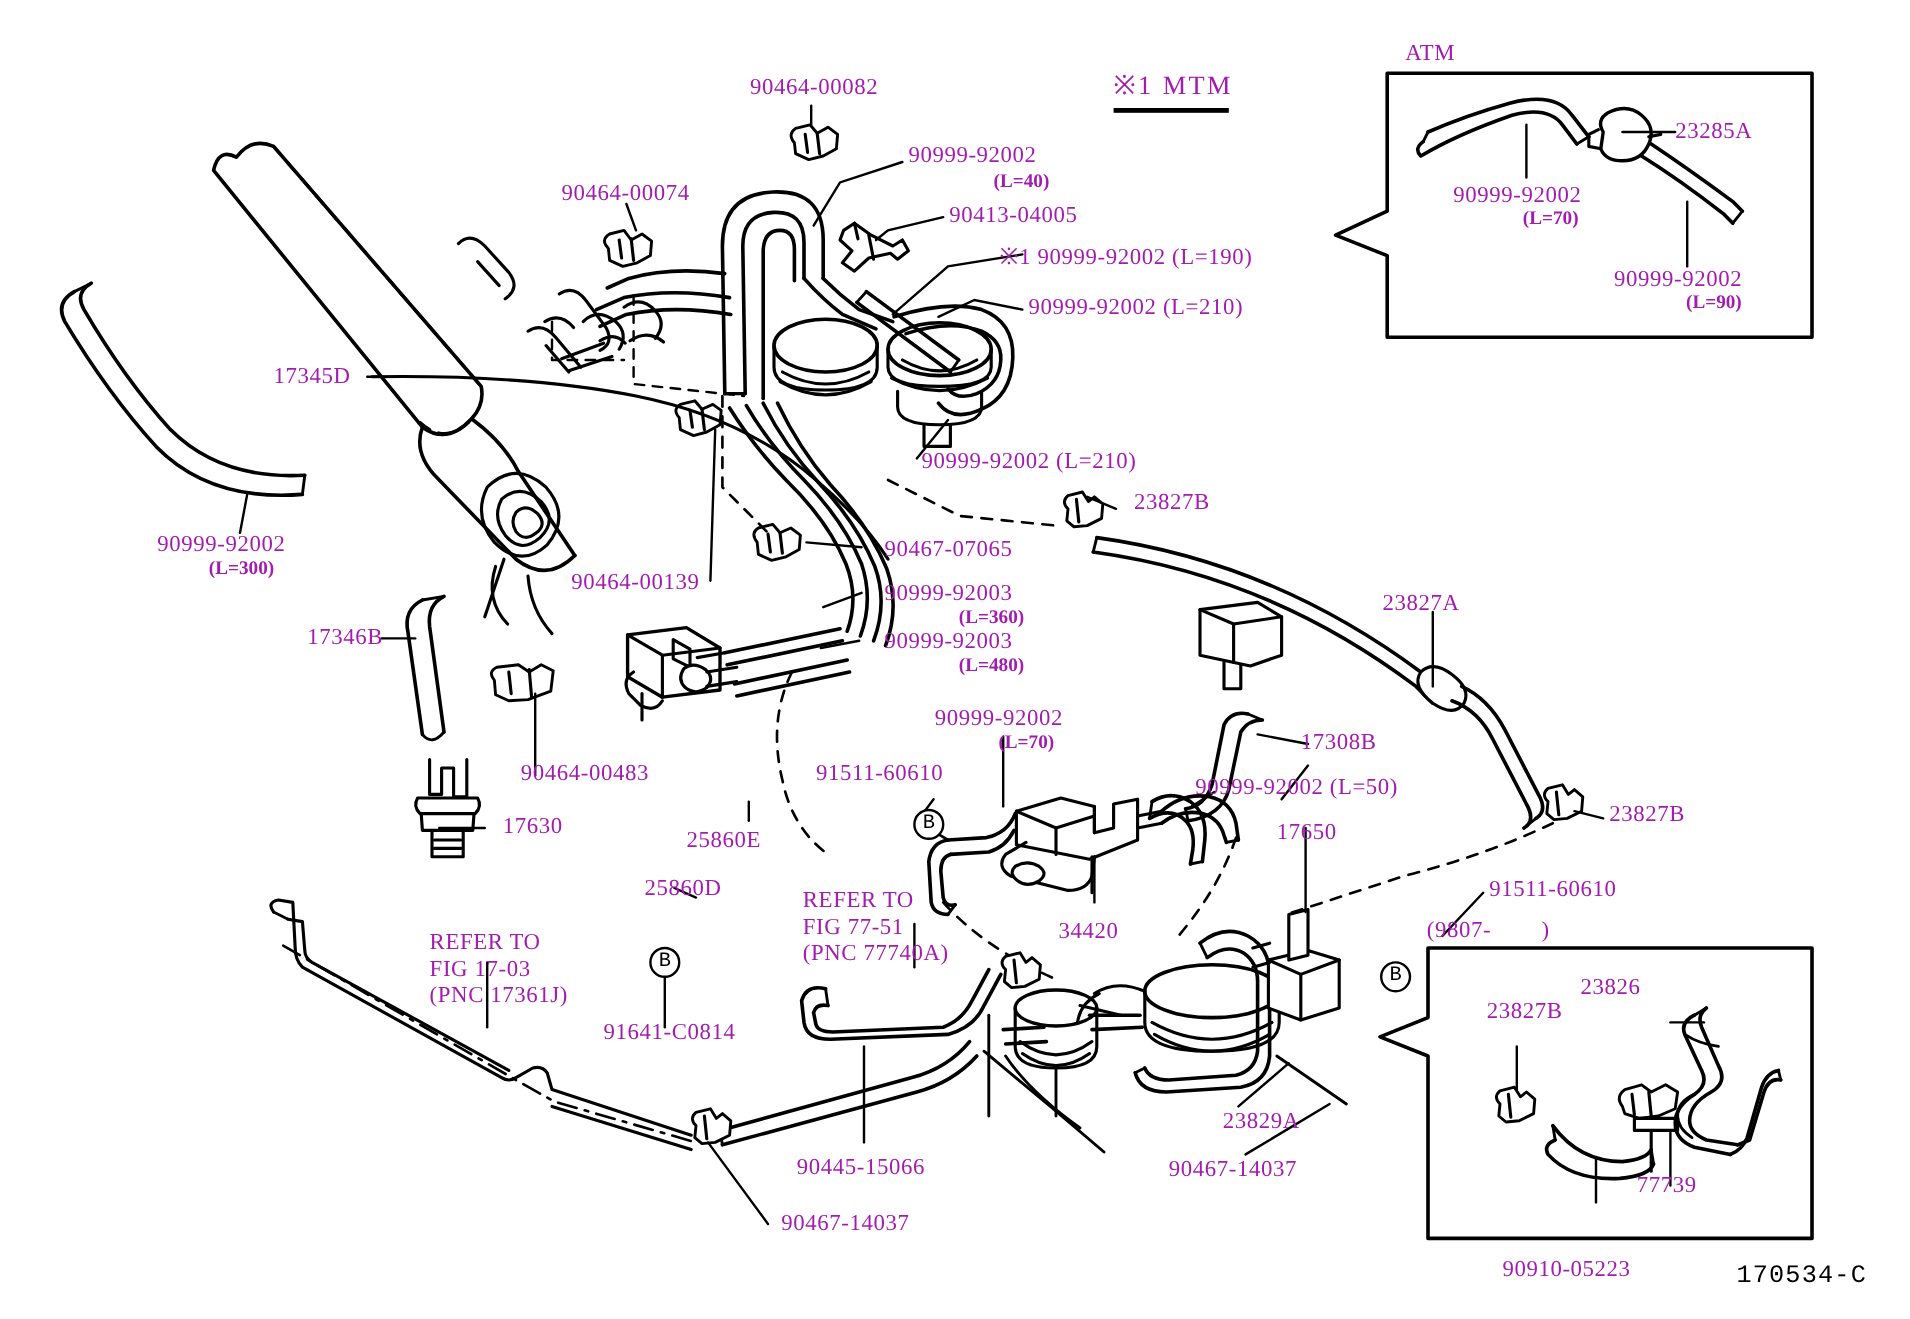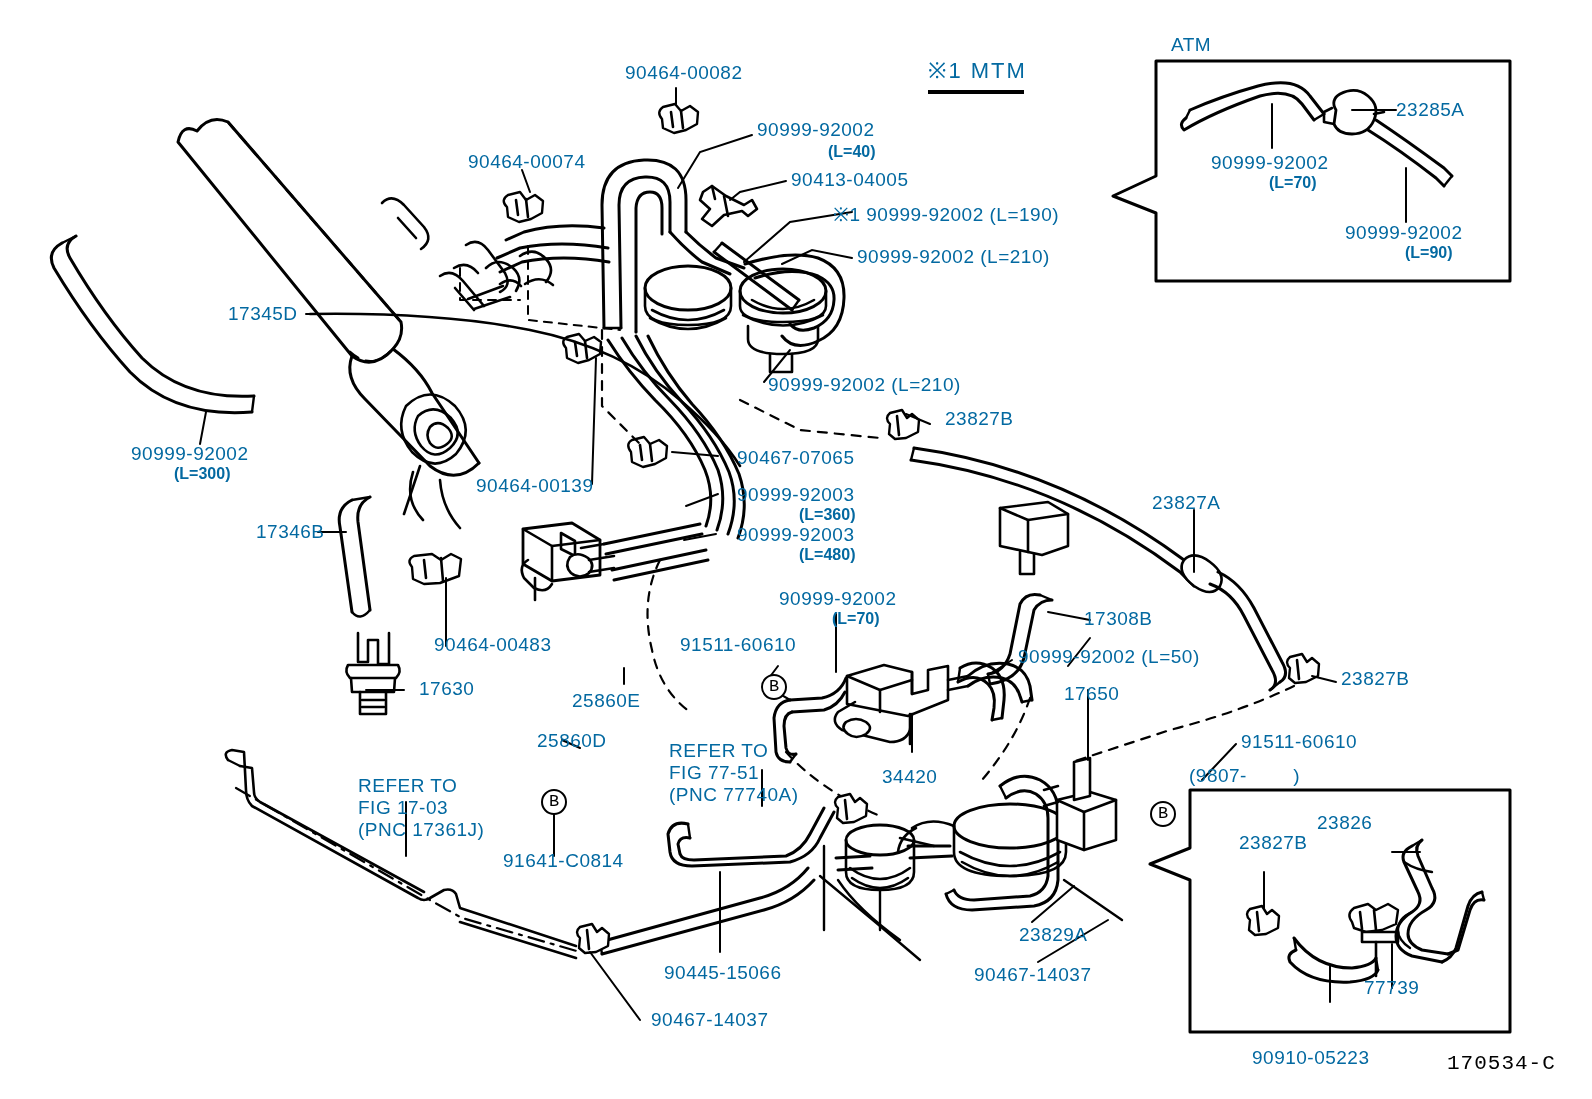--- a/index.html
+++ b/index.html
@@ -24,10 +24,10 @@
   }
   .lbl {
     position: absolute;
-    font-family: Liberation Sans, sans-serif;
+    font-family: Liberation Serif, serif;
     font-size: 19px;
     letter-spacing: 0.5px;
-    color: #0369a1;
+    color: #a21caf;
     white-space: pre;
     line-height: 1.12;
   }

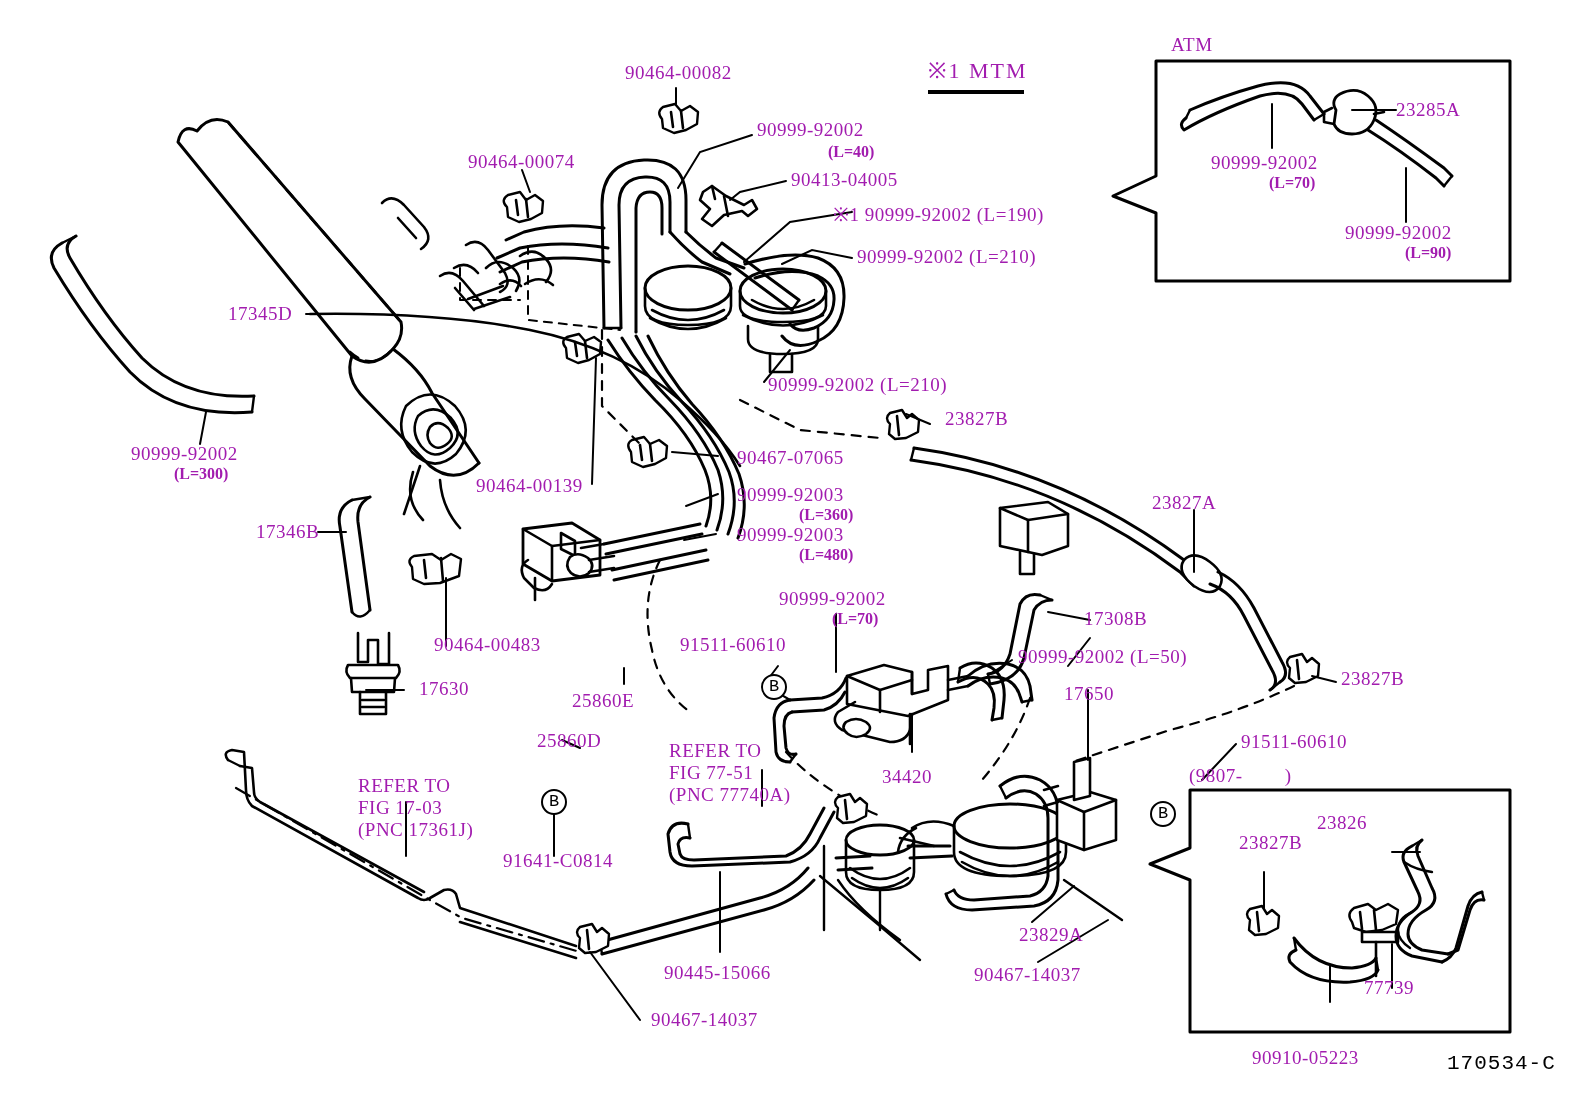--- a/index.html
+++ b/index.html
@@ -517,7 +517,7 @@
   <div class="lbl" style="left:1341px; top:668px;">23827B</div>
 
   <div class="lbl" style="left:1084px; top:608px;">17308B</div>
-  <div class="lbl" style="left:1018px; top:646px;">90999-92002 (L=50)</div>
+  <div class="lbl" style="left:996px; top:646px;">90999-92002 (L=50)</div>
 
   <div class="lbl" style="left:779px; top:588px;">90999-92002</div>
   <div class="lbl sub" style="left:832px; top:610px;">(L=70)</div>

